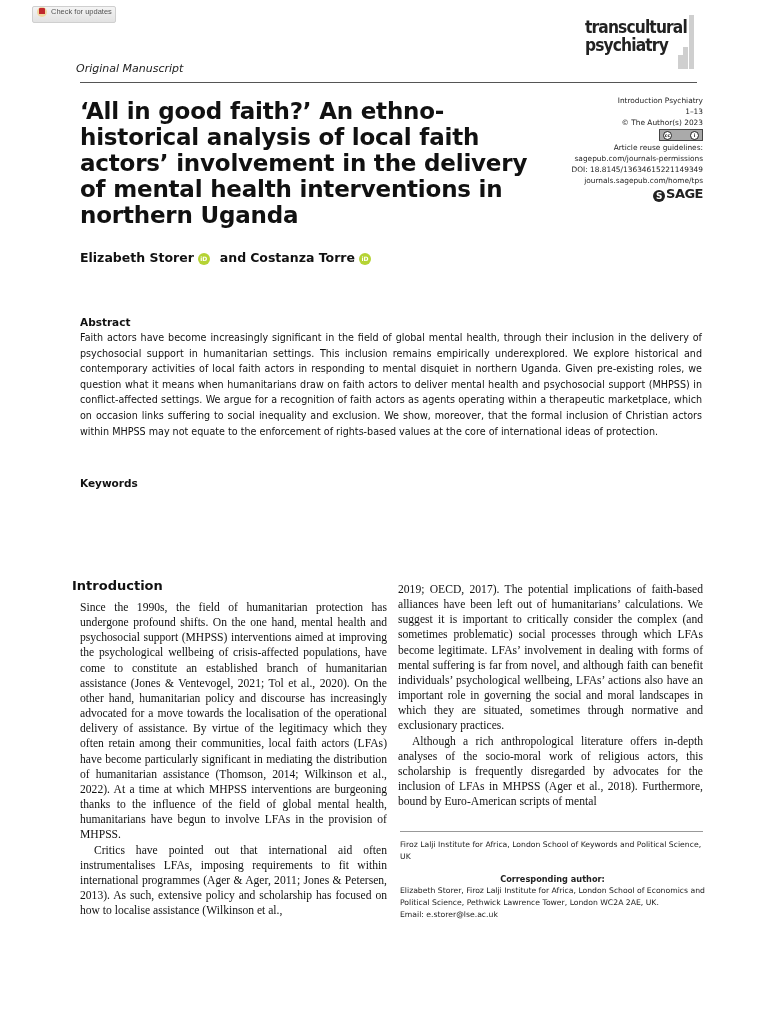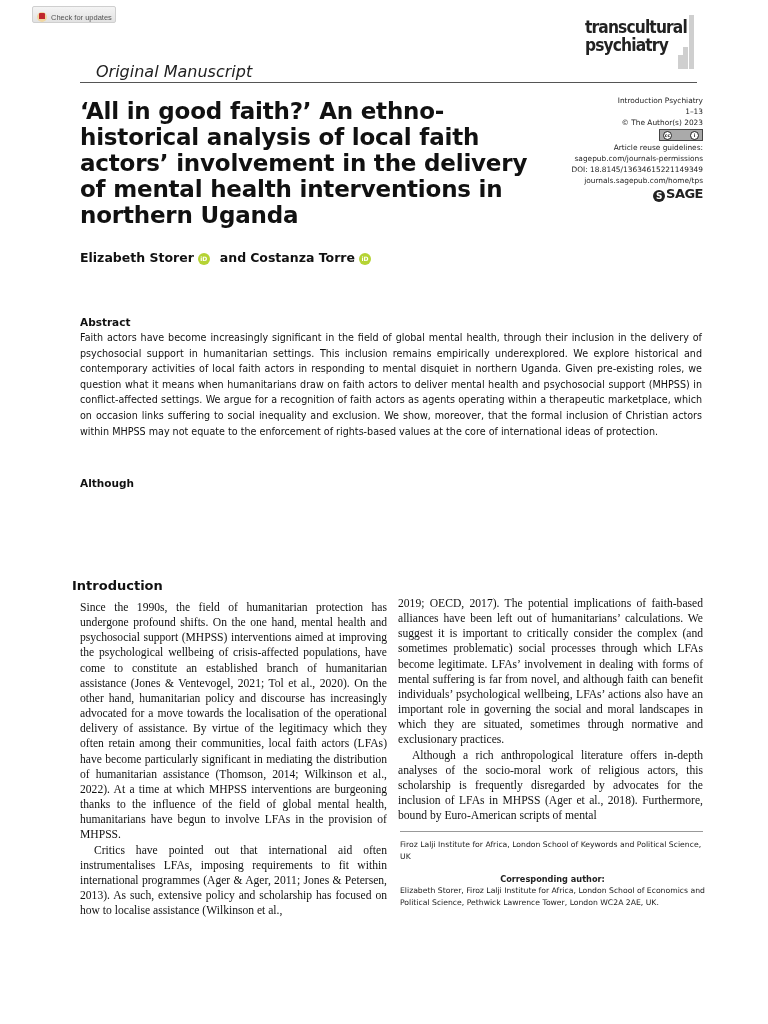--- a/index.html
+++ b/index.html
@@ -10,7 +10,7 @@
       position: absolute; left: 32px; top: 6px; width: 84px; height: 17px;
       border: 1px solid #cfcfcf; border-radius: 2px;
       background: linear-gradient(#f4f4f4, #e2e2e2);
-      display: flex; align-items: flex-end; gap: 4px; padding-left: 4px;
+      display: flex; align-items: flex-start; gap: 4px; padding-left: 4px;
       font-size: 7.5px; color: #555;
     }
     .updates-icon { width: 10px; height: 10px; border-radius: 50%; background: #f0d6a0; position: relative; }

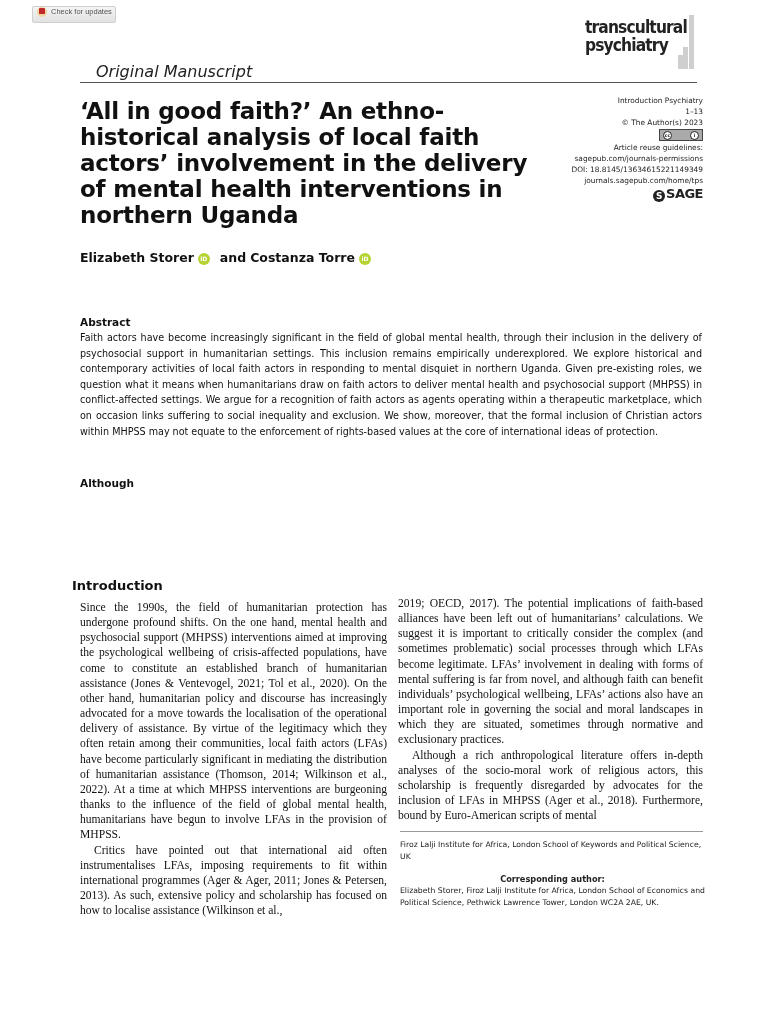--- a/index.html
+++ b/index.html
@@ -17,8 +17,8 @@
     .updates-icon::after { content: ""; position: absolute; left: 2px; top: 1px; width: 6px; height: 6px; background: #c0282d; border-radius: 1px 1px 0 0; }
 
     .section-label {
-      position: absolute; left: 96px; top: 62px;
-      font-family: "DejaVu Sans", sans-serif; font-style: italic; font-size: 16px; color: #222;
+      position: absolute; left: 76px; top: 62px;
+      font-family: "DejaVu Sans", sans-serif; font-style: italic; font-size: 11px; color: #222;
     }
     .header-rule { position: absolute; left: 80px; top: 82px; width: 617px; height: 1px; background: #555; }
 

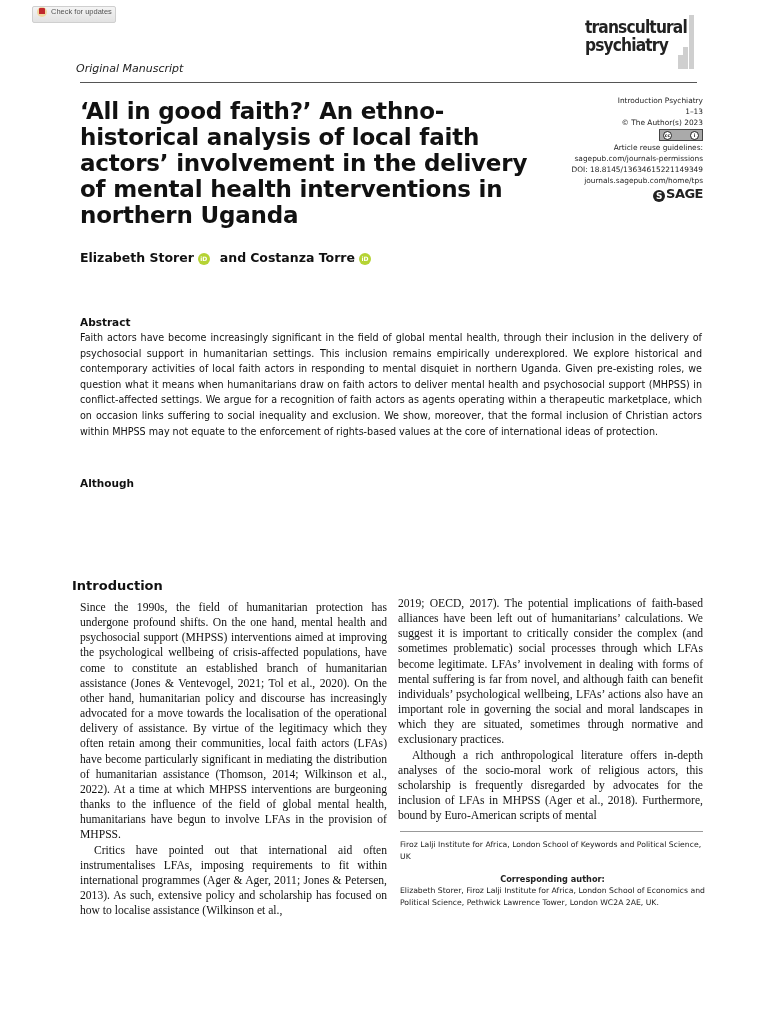--- a/index.html
+++ b/index.html
@@ -144,7 +144,7 @@
 </div>
 
 <div class="keywords">
-  <h3>Although</h3>
+  <h3>Keywords</h3>
 </div>
 
 <h2 class="intro-heading">Introduction</h2>

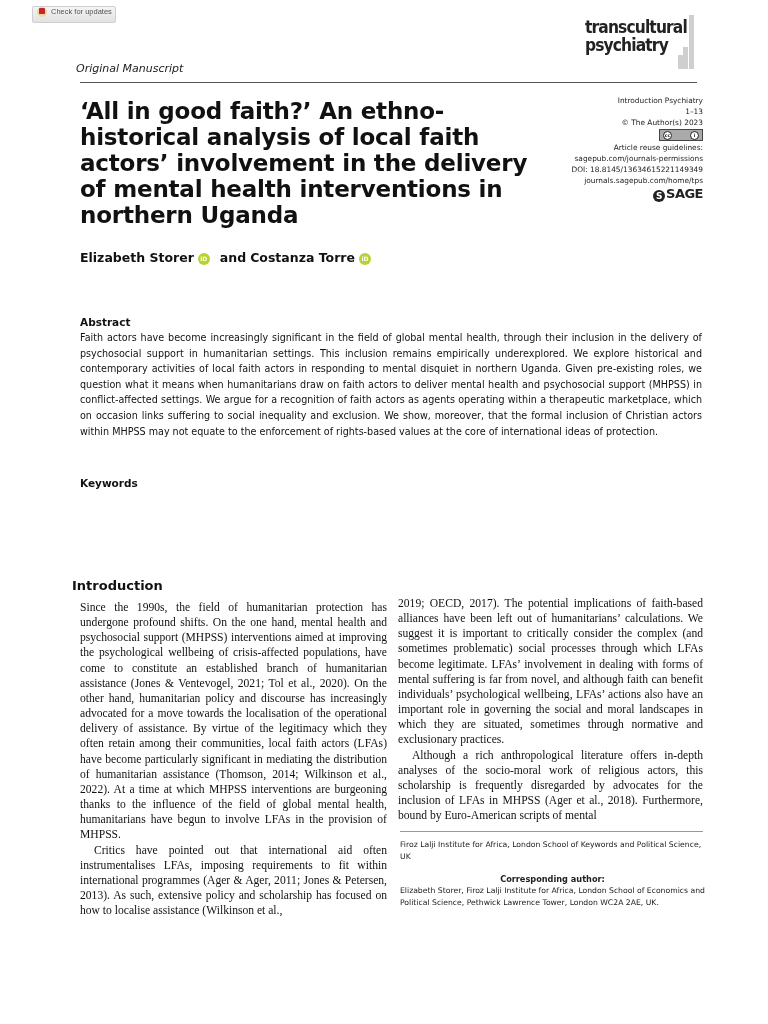--- a/index.html
+++ b/index.html
@@ -78,7 +78,7 @@
       font-family: "Liberation Serif", serif; font-size: 11.6px; line-height: 15.15px; color: #111; text-align: justify;
     }
     .col.left { left: 80px; top: 600px; }
-    .col.right { left: 398px; top: 582px; width: 305px; margin-top: 14px; }
+    .col.right { left: 398px; top: 582px; width: 305px; }
     .col p + p { text-indent: 14px; }
 
     .footnote-rule { position: absolute; left: 400px; top: 831px; width: 303px; height: 1px; background: #999; }

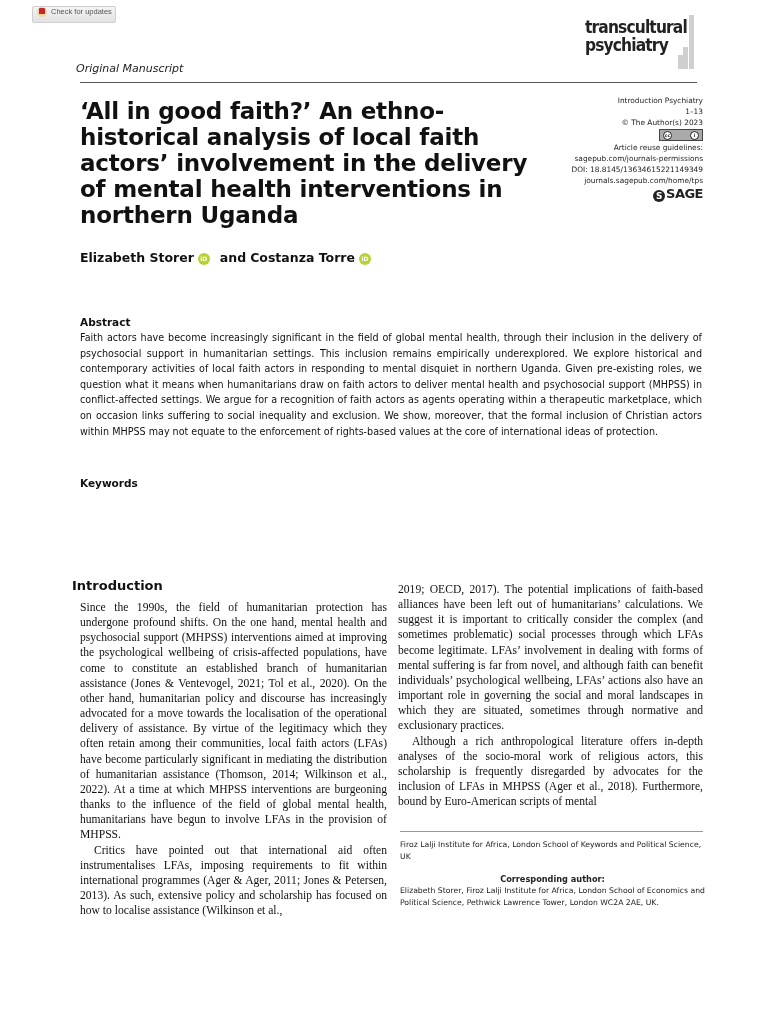--- a/index.html
+++ b/index.html
@@ -164,6 +164,7 @@
   <div>Firoz Lalji Institute for Africa, London School of Keywords and Political Science, UK</div>
   <div class="corr-title">Corresponding author:</div>
   <div>Elizabeth Storer, Firoz Lalji Institute for Africa, London School of Economics and Political Science, Pethwick Lawrence Tower, London WC2A 2AE, UK.</div>
+  <div>Email: e.storer@lse.ac.uk</div>
 </div>
 
 </body></html>

